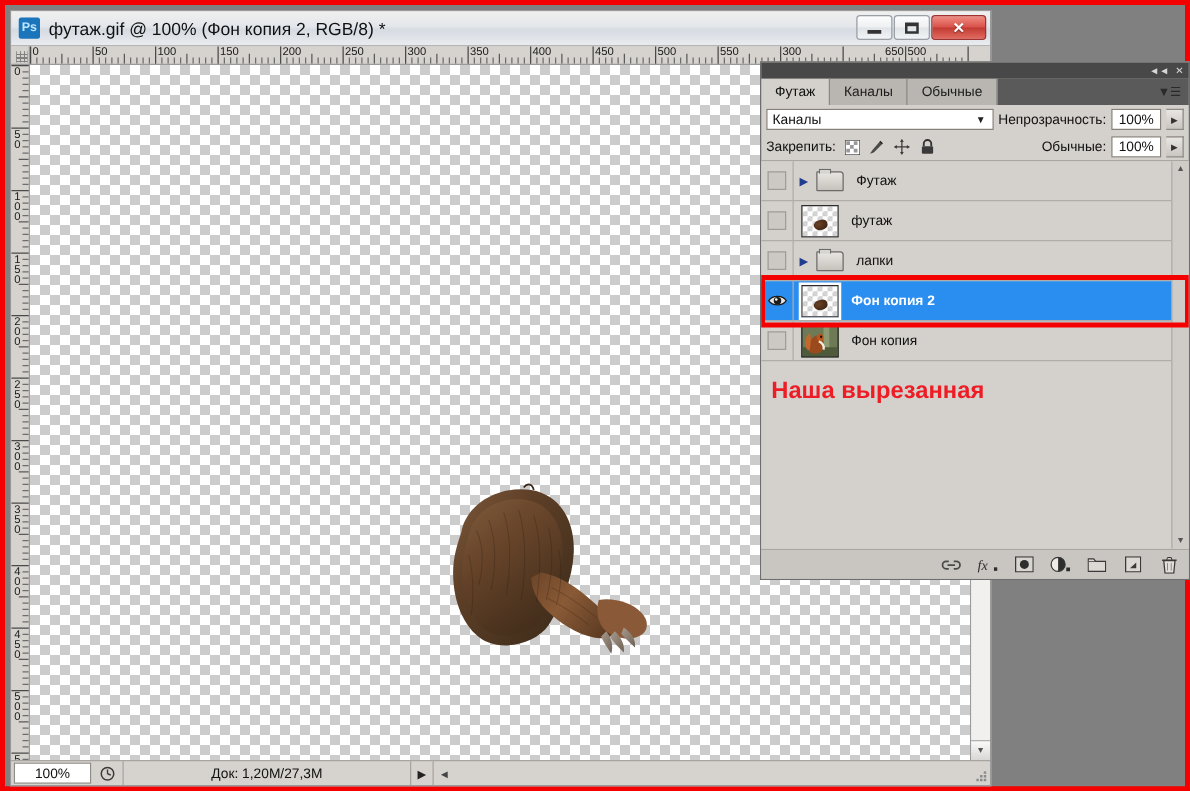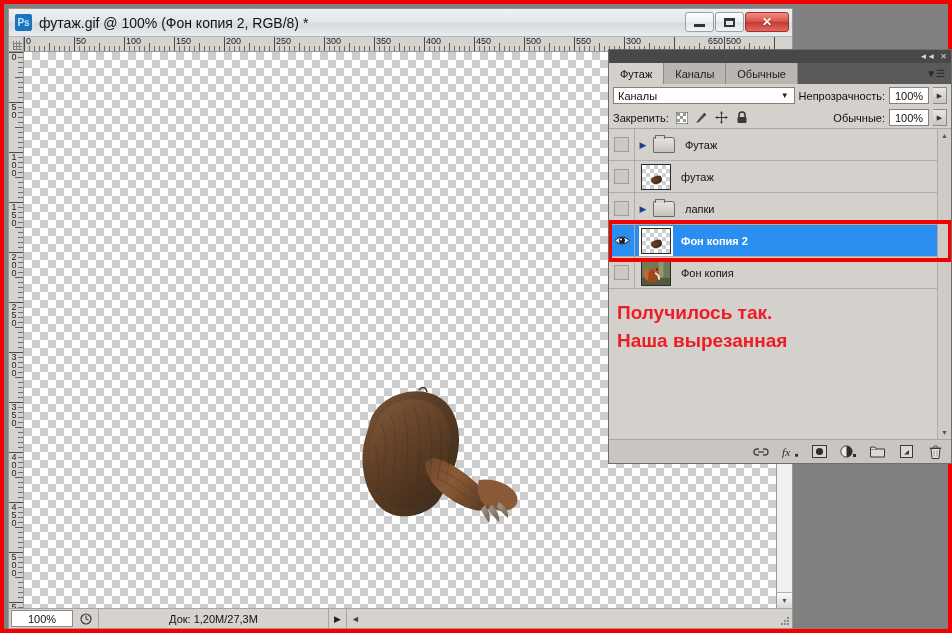--- a/index.html
+++ b/index.html
@@ -867,7 +867,6 @@
 
 
         <div id="annotation">
-          <div>Получилось так.</div>
           <div>Наша вырезанная</div>
         </div>
 

